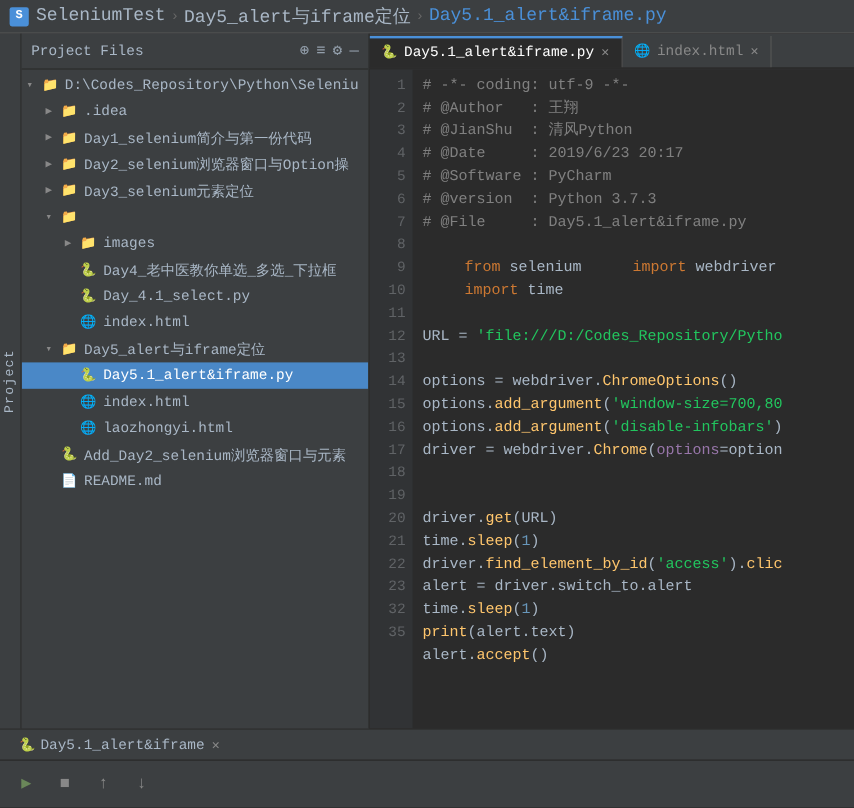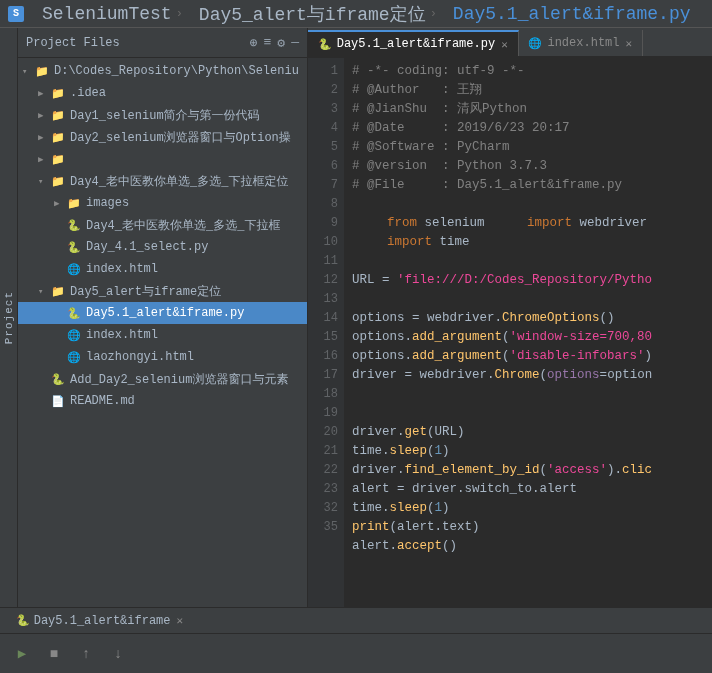--- a/index.html
+++ b/index.html
@@ -33,8 +33,8 @@
     }
     .breadcrumb-item {
       color: #a9b7c6;
-      font-size: 18px;
-      display: flex; align-items: center; margin-left: 12px;
+      font-size: 15px;
+      display: flex; align-items: center;
     }
     .breadcrumb-sep {
       margin: 0 4px;

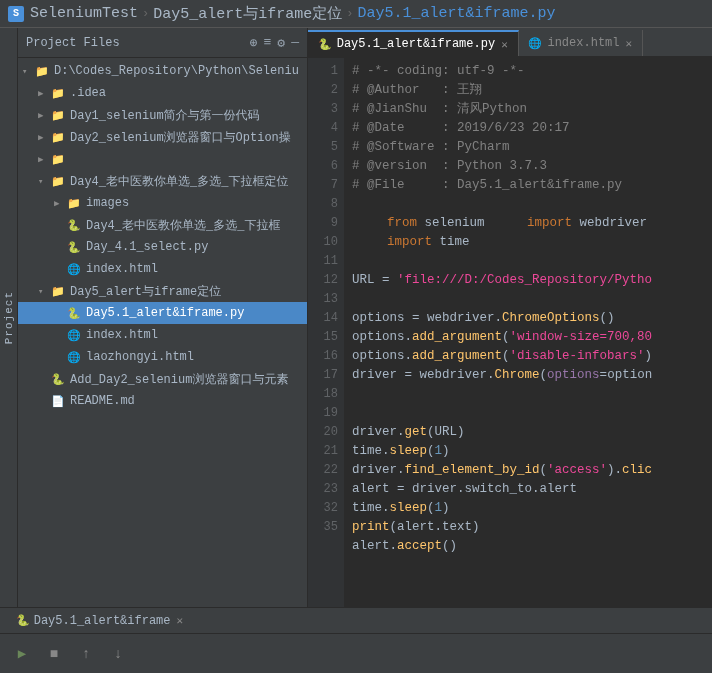--- a/index.html
+++ b/index.html
@@ -341,6 +341,7 @@
       <div class="tree-item" style="padding-left:20px;">
         <span class="tree-arrow">▶</span>
         <span class="tree-icon icon-folder">📁</span>
+        <span class="tree-label">Day3_selenium元素定位</span>
       </div>
 
       <div class="tree-item" style="padding-left:20px;">

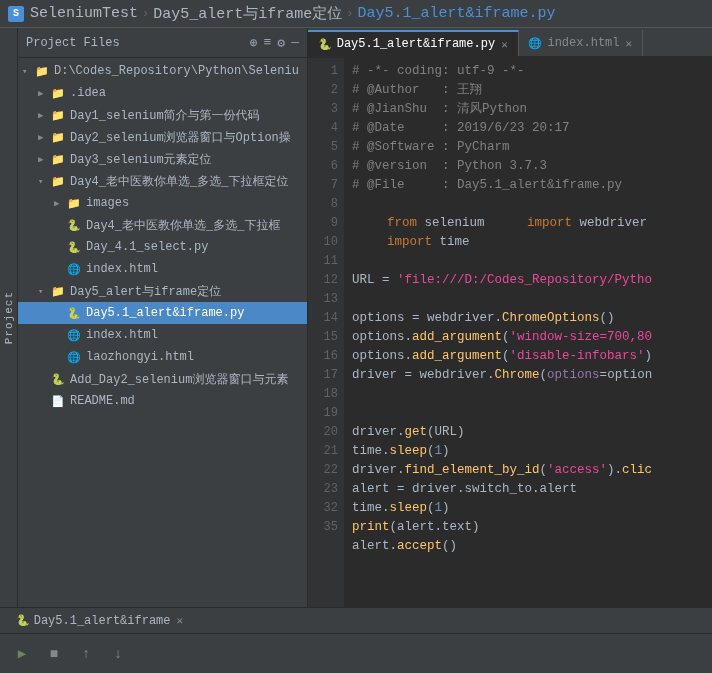--- a/index.html
+++ b/index.html
@@ -347,7 +347,6 @@
       <div class="tree-item" style="padding-left:20px;">
         <span class="tree-arrow">▾</span>
         <span class="tree-icon icon-folder">📁</span>
-        <span class="tree-label">Day4_老中医教你单选_多选_下拉框定位</span>
       </div>
 
       <div class="tree-item" style="padding-left:36px;">

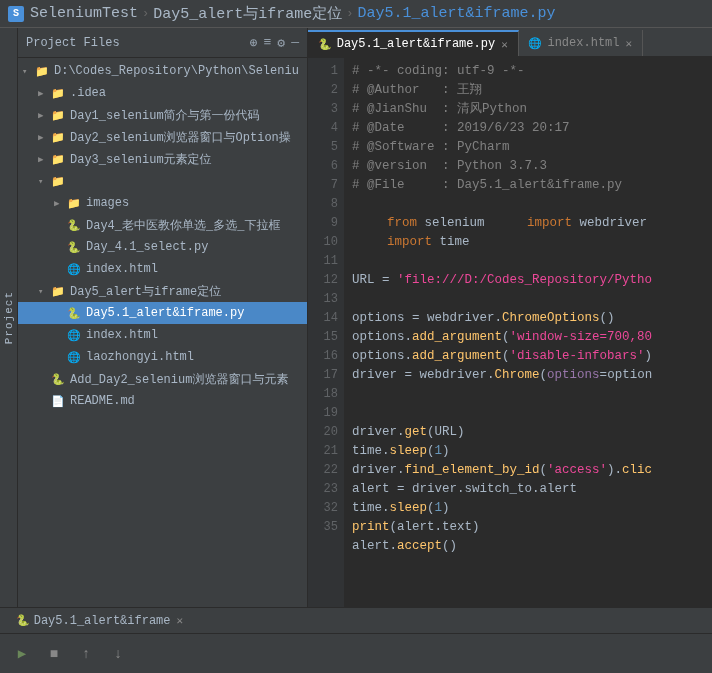--- a/index.html
+++ b/index.html
@@ -211,7 +211,7 @@
 
     
     .kw { color: #cc7832; margin-left: 35px; }
-    .str { color: #ec4899; }
+    .str { color: #22c55e; }
     .comment { color: #808080; }
     .func { color: #ffc66d; }
     .num { color: #6897bb; }

